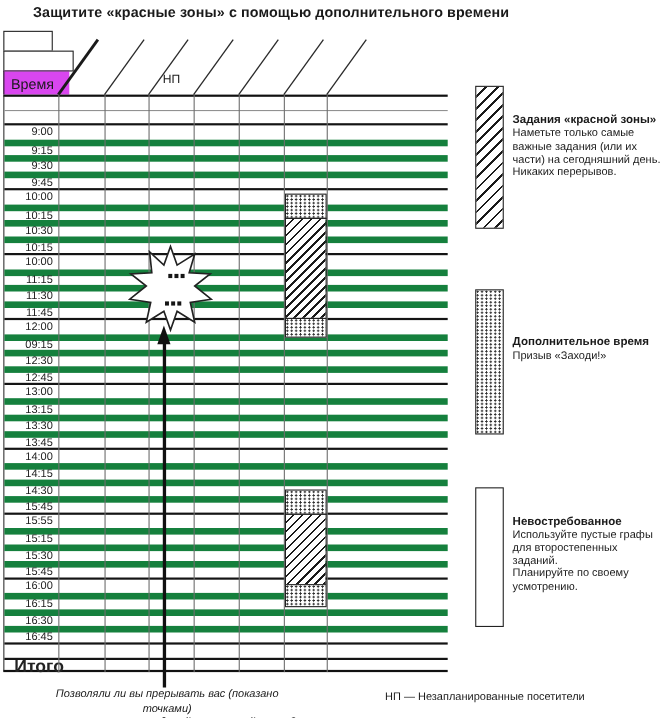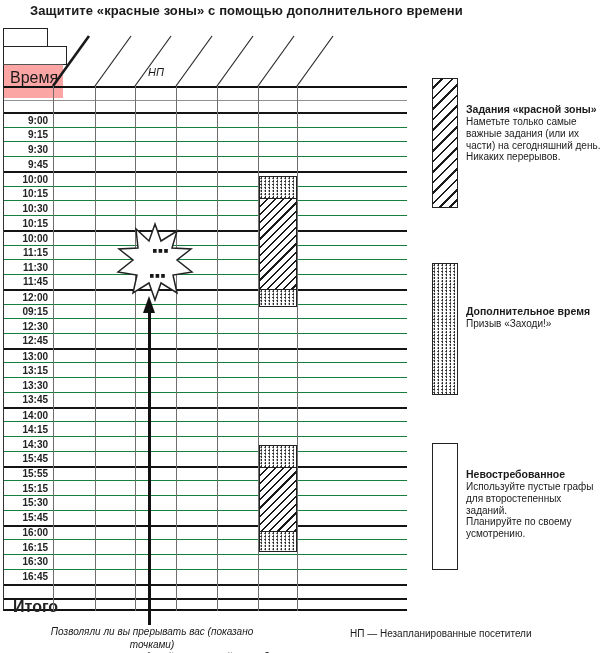--- a/index.html
+++ b/index.html
@@ -17,9 +17,9 @@
   .hbox { background:#fff; border:1.5px solid #222; }
   #boxA { left:3px; top:28px; width:45px; height:19px; }
   #boxB { left:3px; top:46px; width:64px; height:19px; }
-  #timeCell { left:3px; top:64px; width:60px; height:34px; background:#fca5a5;
+  #timeCell { left:3px; top:64px; width:60px; height:22px; background:#d946ef;
     border-top:1px solid #555; border-left:1.5px solid #222;
-    font-size:16px; padding:4px 0 0 6px; }
+    font-size:13px; padding:4px 0 0 6px; }
   #npLabel { left:148px; top:66px; font-size:11px; font-style:italic; }
   #diagSvg { left:0; top:28px; }
 

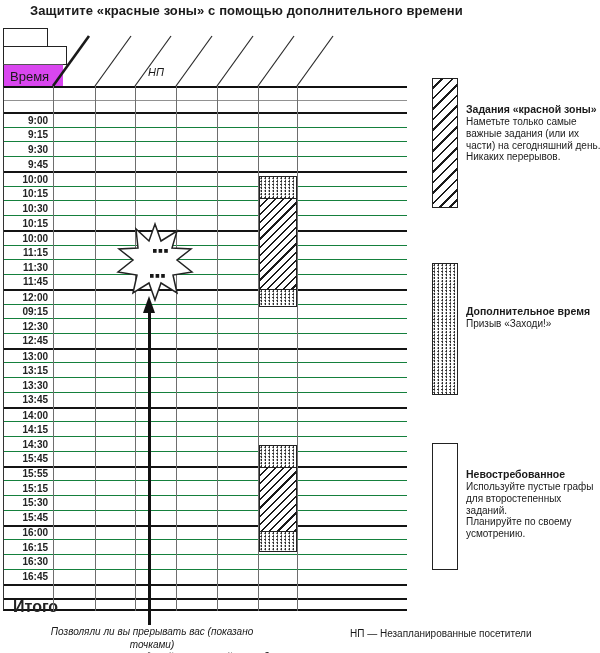--- a/index.html
+++ b/index.html
@@ -20,7 +20,7 @@
   #timeCell { left:3px; top:64px; width:60px; height:22px; background:#d946ef;
     border-top:1px solid #555; border-left:1.5px solid #222;
     font-size:13px; padding:4px 0 0 6px; }
-  #npLabel { left:148px; top:66px; font-size:11px; font-style:italic; }
+  #npLabel { left:148px; top:66px; font-size:11px; }
   #diagSvg { left:0; top:28px; }
 
   

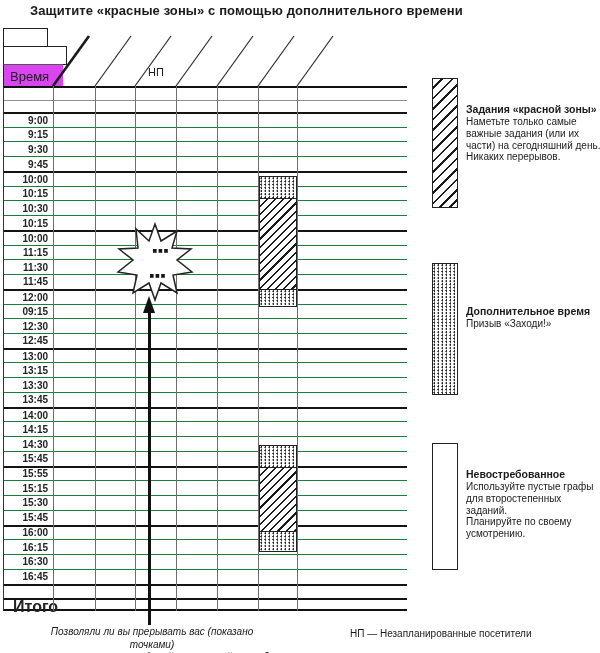--- a/index.html
+++ b/index.html
@@ -32,7 +32,7 @@
   .trow.spacer.thin { border-top:1px solid #919191; }
   .trow.thick { border-top:2.2px solid #141414; }
   .tlabel { display:inline-block; width:47px; text-align:right; padding-right:3px;
-    font-size:10px; color:#222;font-weight:bold; }
+    font-size:10px; color:#222; }
   .trow.total .tlabel { font-weight:bold; text-align:right; padding-left:9px; font-size:16px; }
   .vline { position:absolute; top:86px; height:525px; width:1px; background:#6e6e6e; }
 

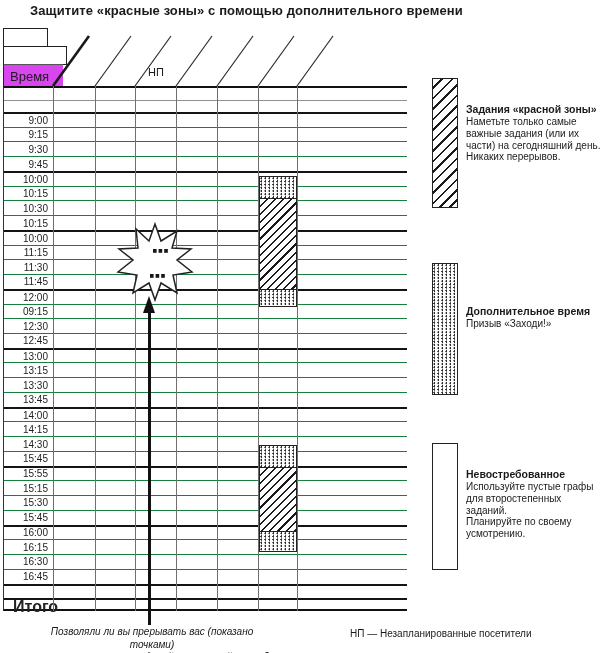--- a/index.html
+++ b/index.html
@@ -27,7 +27,7 @@
   #grid { left:3px; top:86px; width:404px; height:525px;
     border-top:2.5px solid #111; border-left:1.5px solid #333; border-bottom:2.5px solid #111;
     display:flex; flex-direction:column; }
-  .trow { height:14.74px; flex:0 0 auto; border-top:1px solid #15803d; display:flex; align-items:center; }
+  .trow { height:14.74px; flex:0 0 auto; border-top:6px solid #15803d; display:flex; align-items:center; }
   .trow.spacer { height:12px; border-top:none; }
   .trow.spacer.thin { border-top:1px solid #919191; }
   .trow.thick { border-top:2.2px solid #141414; }

